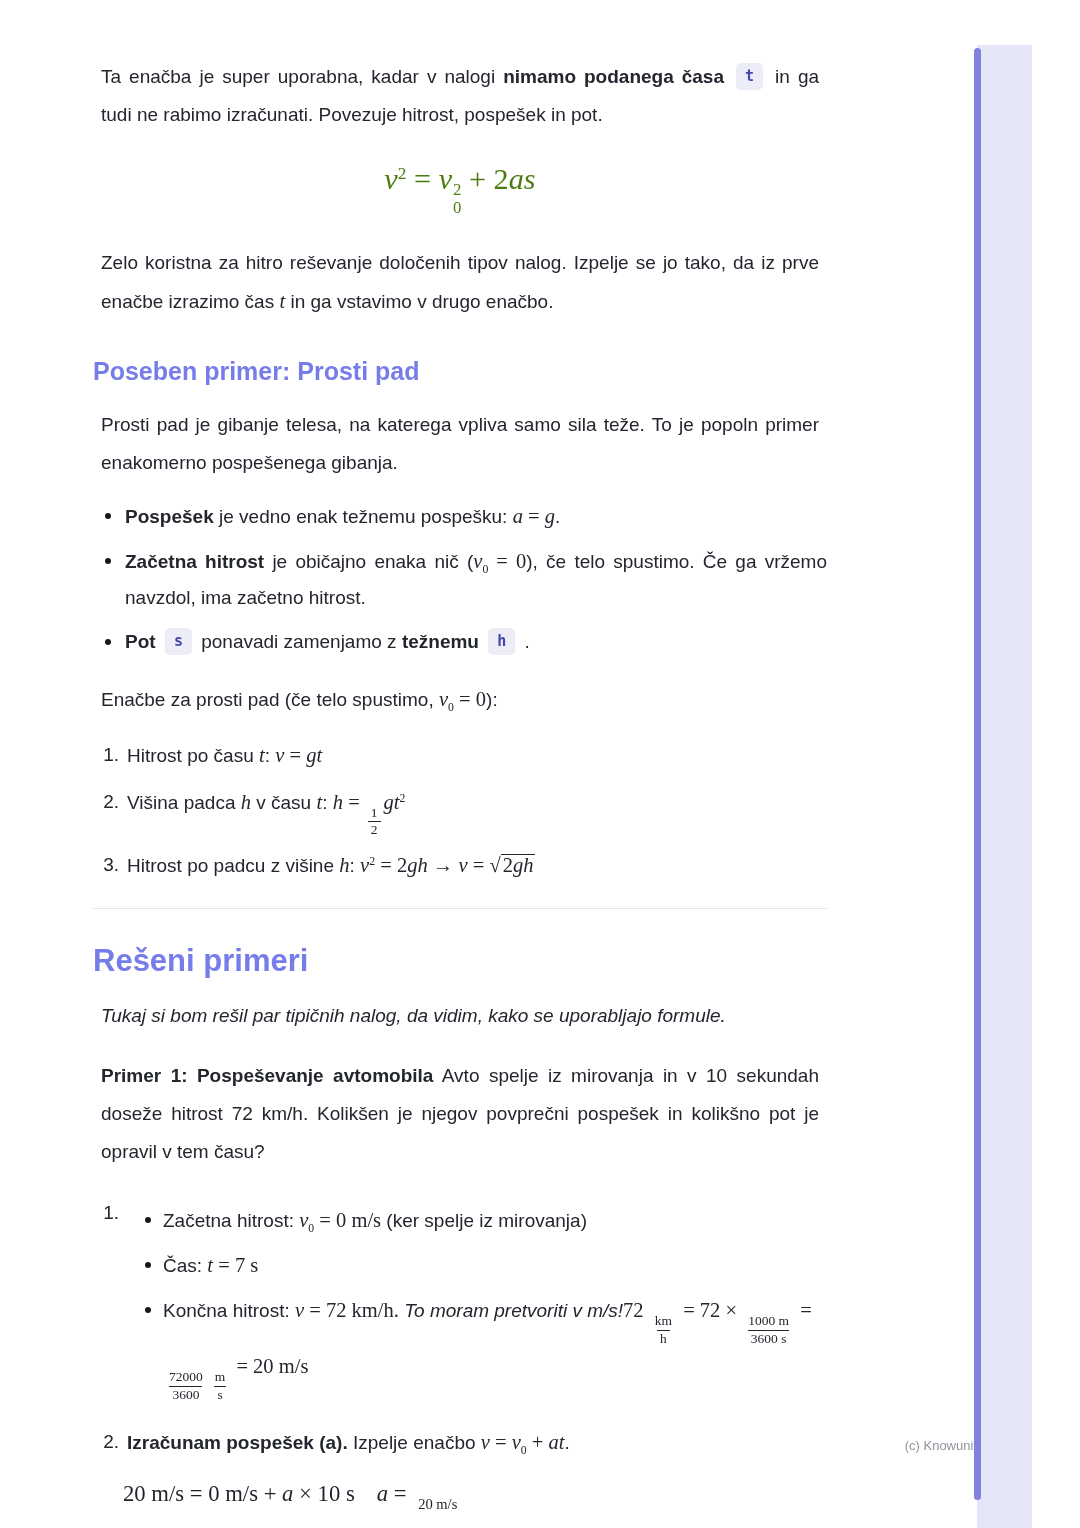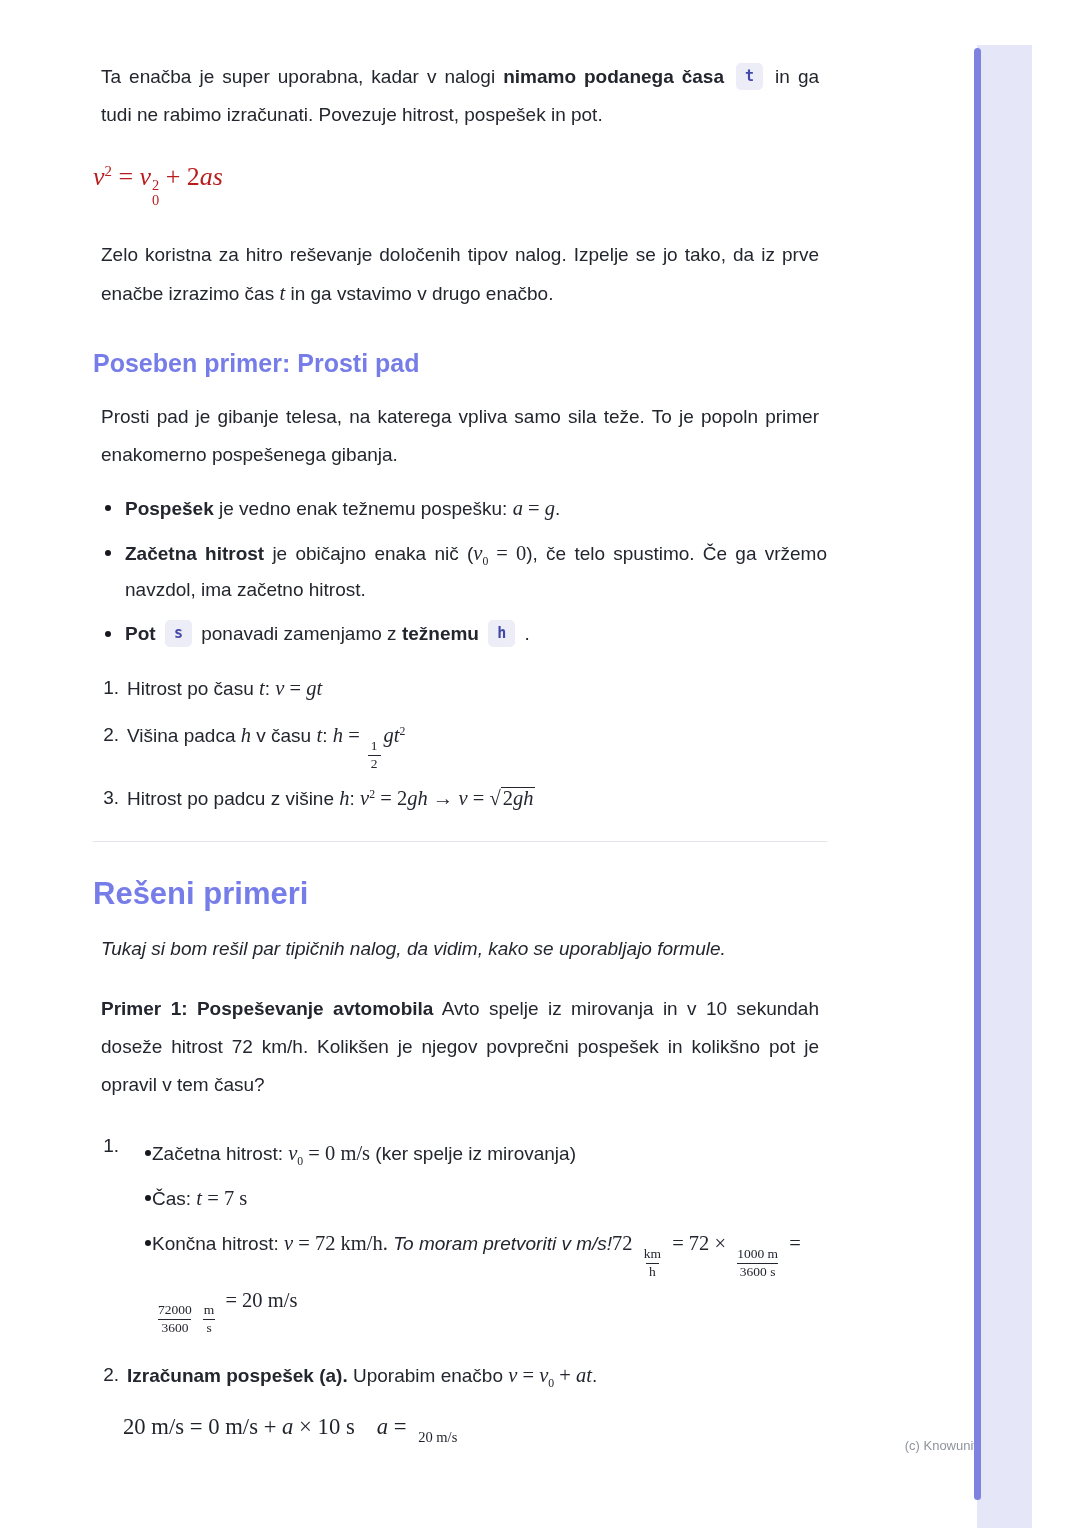--- a/index.html
+++ b/index.html
@@ -43,7 +43,7 @@
     line-height: 27px; vertical-align: 2px;
   }
 
-  .equation { font-family: "Liberation Serif", serif; font-size: 24px; margin: 28px 0; color: #b91c1c; }
+  .equation { font-family: "Liberation Serif", serif; font-size: 28px; text-align: center; margin: 28px 0; color: #4d7c0f; }
   .equation-left { font-family: "Liberation Serif", serif; font-size: 21px; text-align: left; margin: 18px 0 0 30px; color: #1f222a; }
   .equation-left .frac { font-size: 14.5px; }
   .eq-gap { display: inline-block; width: 22px; }

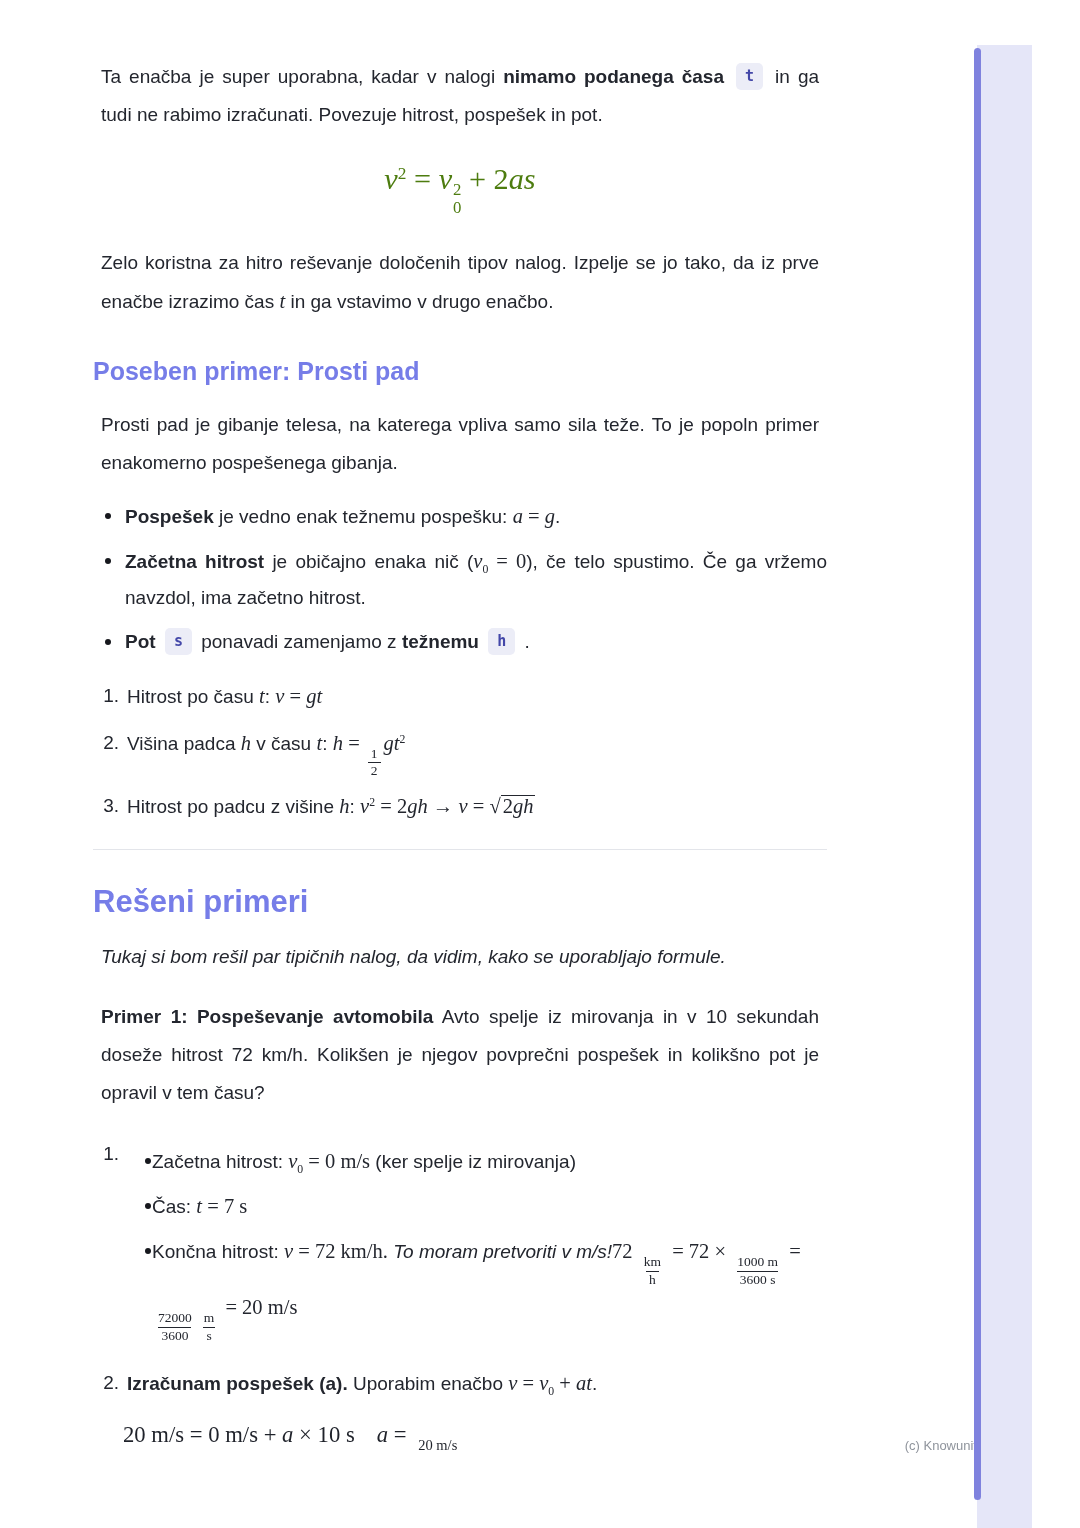--- a/index.html
+++ b/index.html
@@ -113,6 +113,7 @@
     </li>
   </ul>
 
+  <p class="para" style="margin-top:20px"><span>Enačbe za prosti pad (če telo spustimo, </span><span class="mi">v</span><sub class="msub">0</sub><span class="mr"> = 0</span><span>):</span></p>
 
   <ol class="num-list">
     <li>

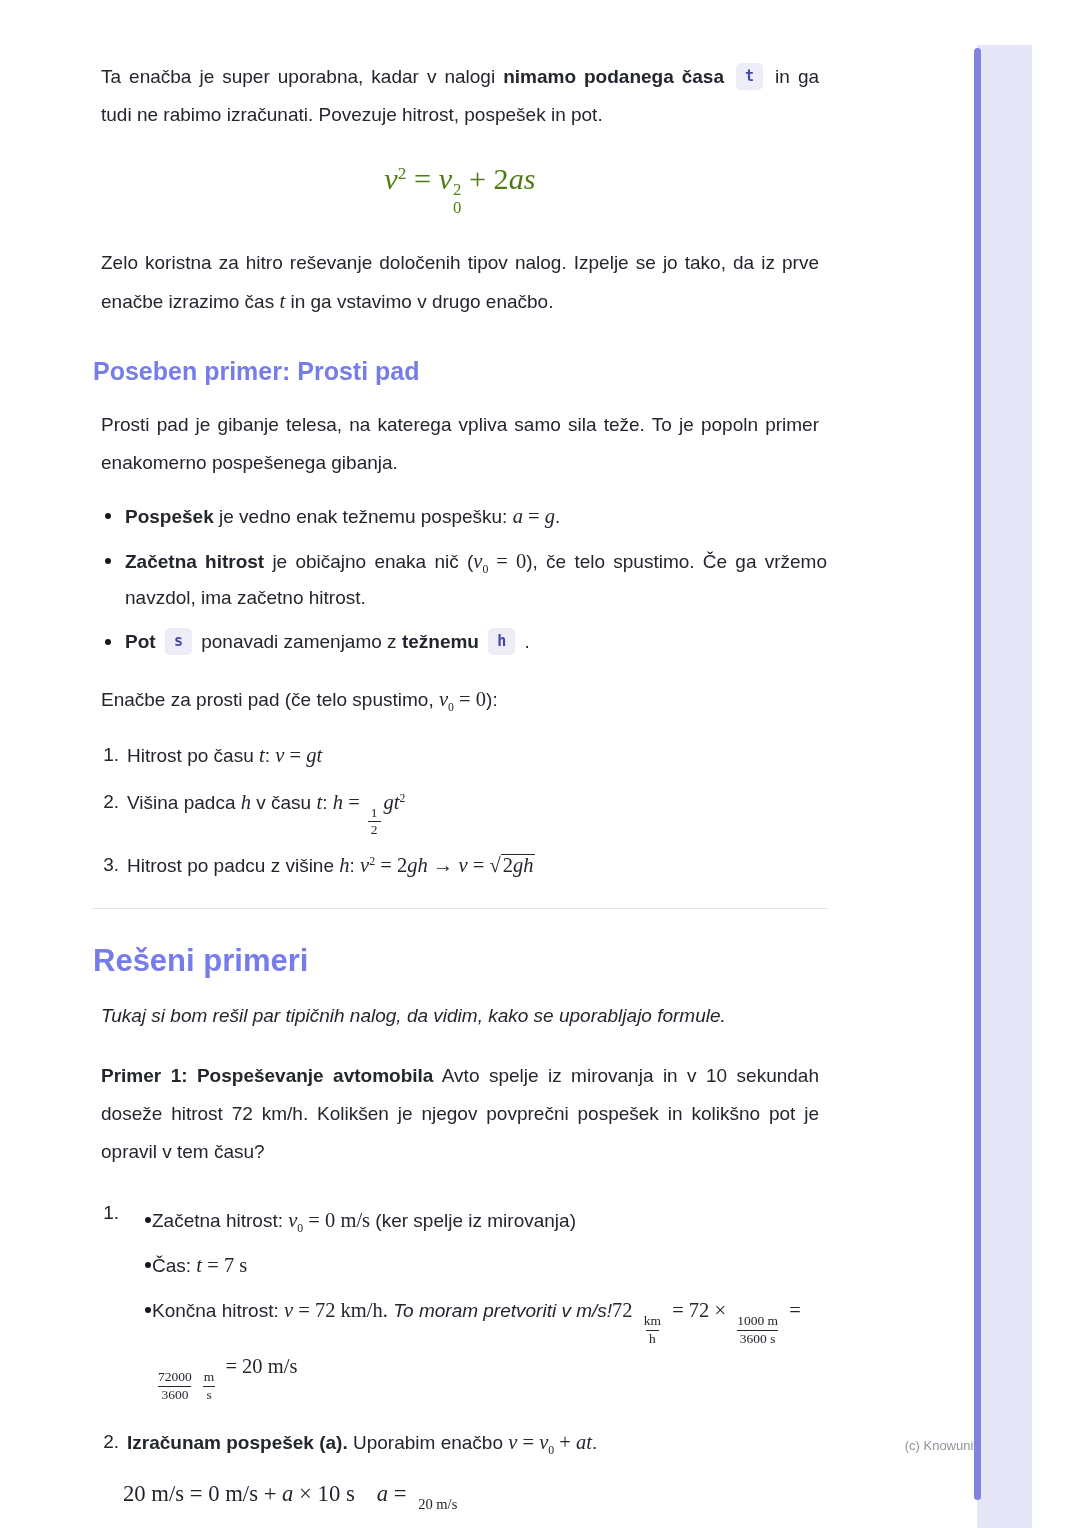--- a/index.html
+++ b/index.html
@@ -62,7 +62,7 @@
   ol.num-list .li-body { text-align: left; }
 
   ul.sub-bullets { list-style: none; margin: 8px 0 0; padding: 0; }
-  ul.sub-bullets > li { display: flex; gap: 1px; font-size: 19px; line-height: 38px; margin-bottom: 6px; }
+  ul.sub-bullets > li { display: flex; gap: 12px; font-size: 19px; line-height: 38px; margin-bottom: 6px; }
   ul.sub-bullets .dot { margin-left: 18px; margin-top: 16px; }
   ul.sub-bullets .li-body { text-align: left; }
 

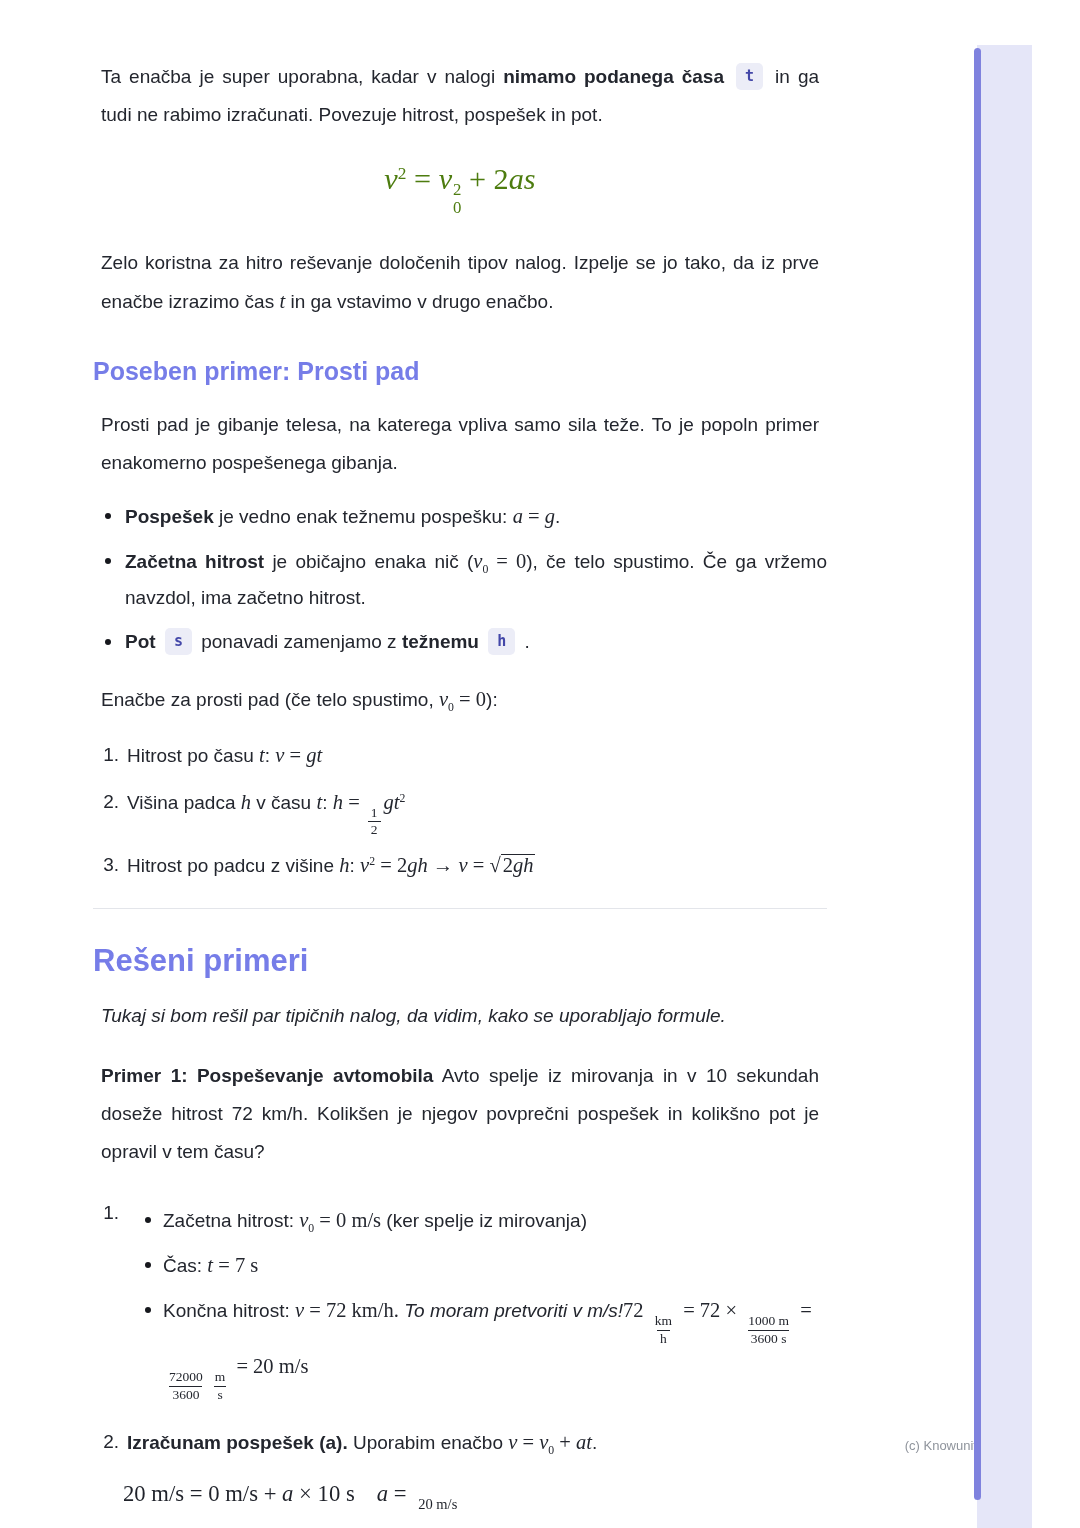--- a/index.html
+++ b/index.html
@@ -175,7 +175,7 @@
     </li>
     <li style="margin-top:12px">
       <span class="num">2.</span>
-      <span class="li-body"><b>Izračunam pospešek (a).</b><span> Uporabim enačbo </span><span class="mi">v</span><span class="mr"> = </span><span class="mi">v</span><sub class="msub">0</sub><span class="mr"> + </span><span class="mi">at</span><span>.</span></span>
+      <span class="li-body"><b>Izračunam pospešek (a).</b><span> Izpelje enačbo </span><span class="mi">v</span><span class="mr"> = </span><span class="mi">v</span><sub class="msub">0</sub><span class="mr"> + </span><span class="mi">at</span><span>.</span></span>
     </li>
   </ol>
 

